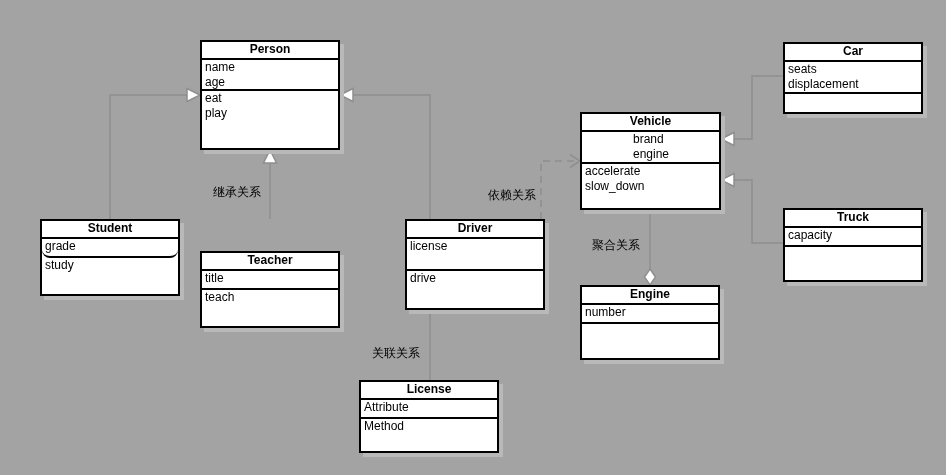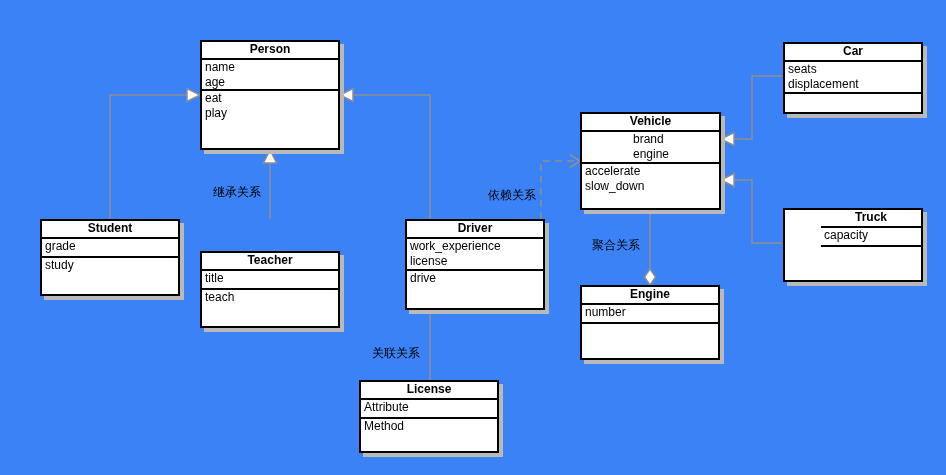--- a/index.html
+++ b/index.html
@@ -6,7 +6,7 @@
   #canvas{
     position:relative;
     width:946px;height:475px;
-    background:#3b82f6;
+    background:#a3a3a3;
     font-family:"Liberation Sans", sans-serif;
     overflow:hidden;
   }

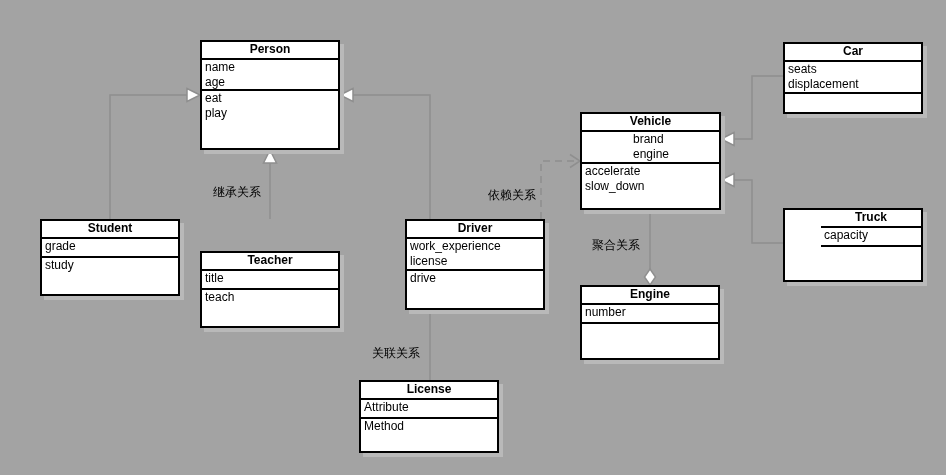--- a/index.html
+++ b/index.html
@@ -167,7 +167,7 @@
     <div class="cls-sec last"></div>
   </div>
 
-  <div class="cls" style="left:783px;top:208px;width:140px;height:74px;padding-left:36px;">
+  <div class="cls" style="left:783px;top:208px;width:140px;height:74px;">
     <div class="cls-title">Truck</div>
     <div class="cls-sec" style="height:19px;">
       <div class="mline">capacity</div>

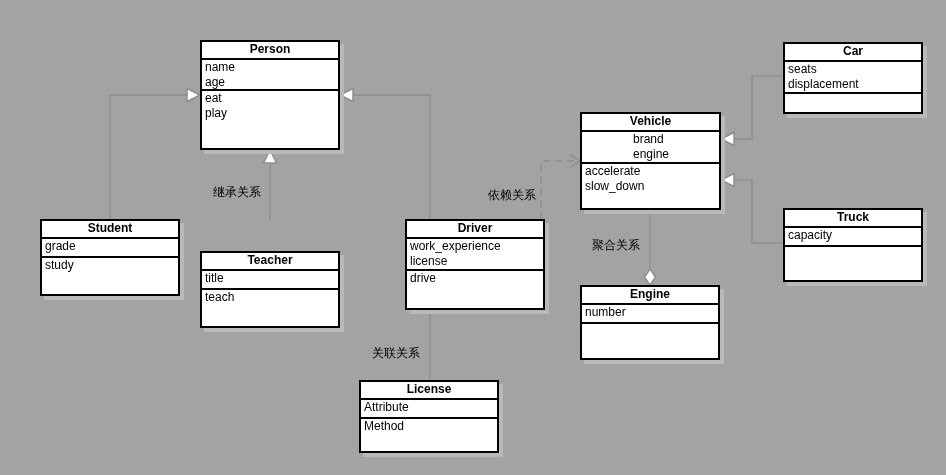--- a/index.html
+++ b/index.html
@@ -99,7 +99,7 @@
 
   <div class="cls" style="left:40px;top:219px;width:140px;height:77px;">
     <div class="cls-title">Student</div>
-    <div class="cls-sec" style="height:19px;">
+    <div class="cls-sec" style="height:19px;border-radius:8px;">
       <div class="mline">grade</div>
     </div>
     <div class="cls-sec last">

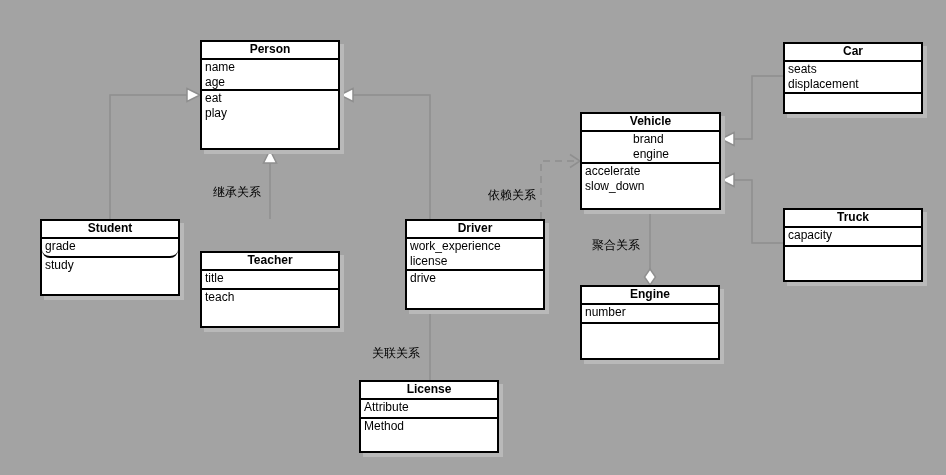--- a/index.html
+++ b/index.html
@@ -120,7 +120,6 @@
   <div class="cls" style="left:360px;top:219px;width:140px;height:91px;margin-left:45px;">
     <div class="cls-title">Driver</div>
     <div class="cls-sec" style="height:32px;">
-      <div class="mline">work_experience</div>
       <div class="mline">license</div>
     </div>
     <div class="cls-sec last">

